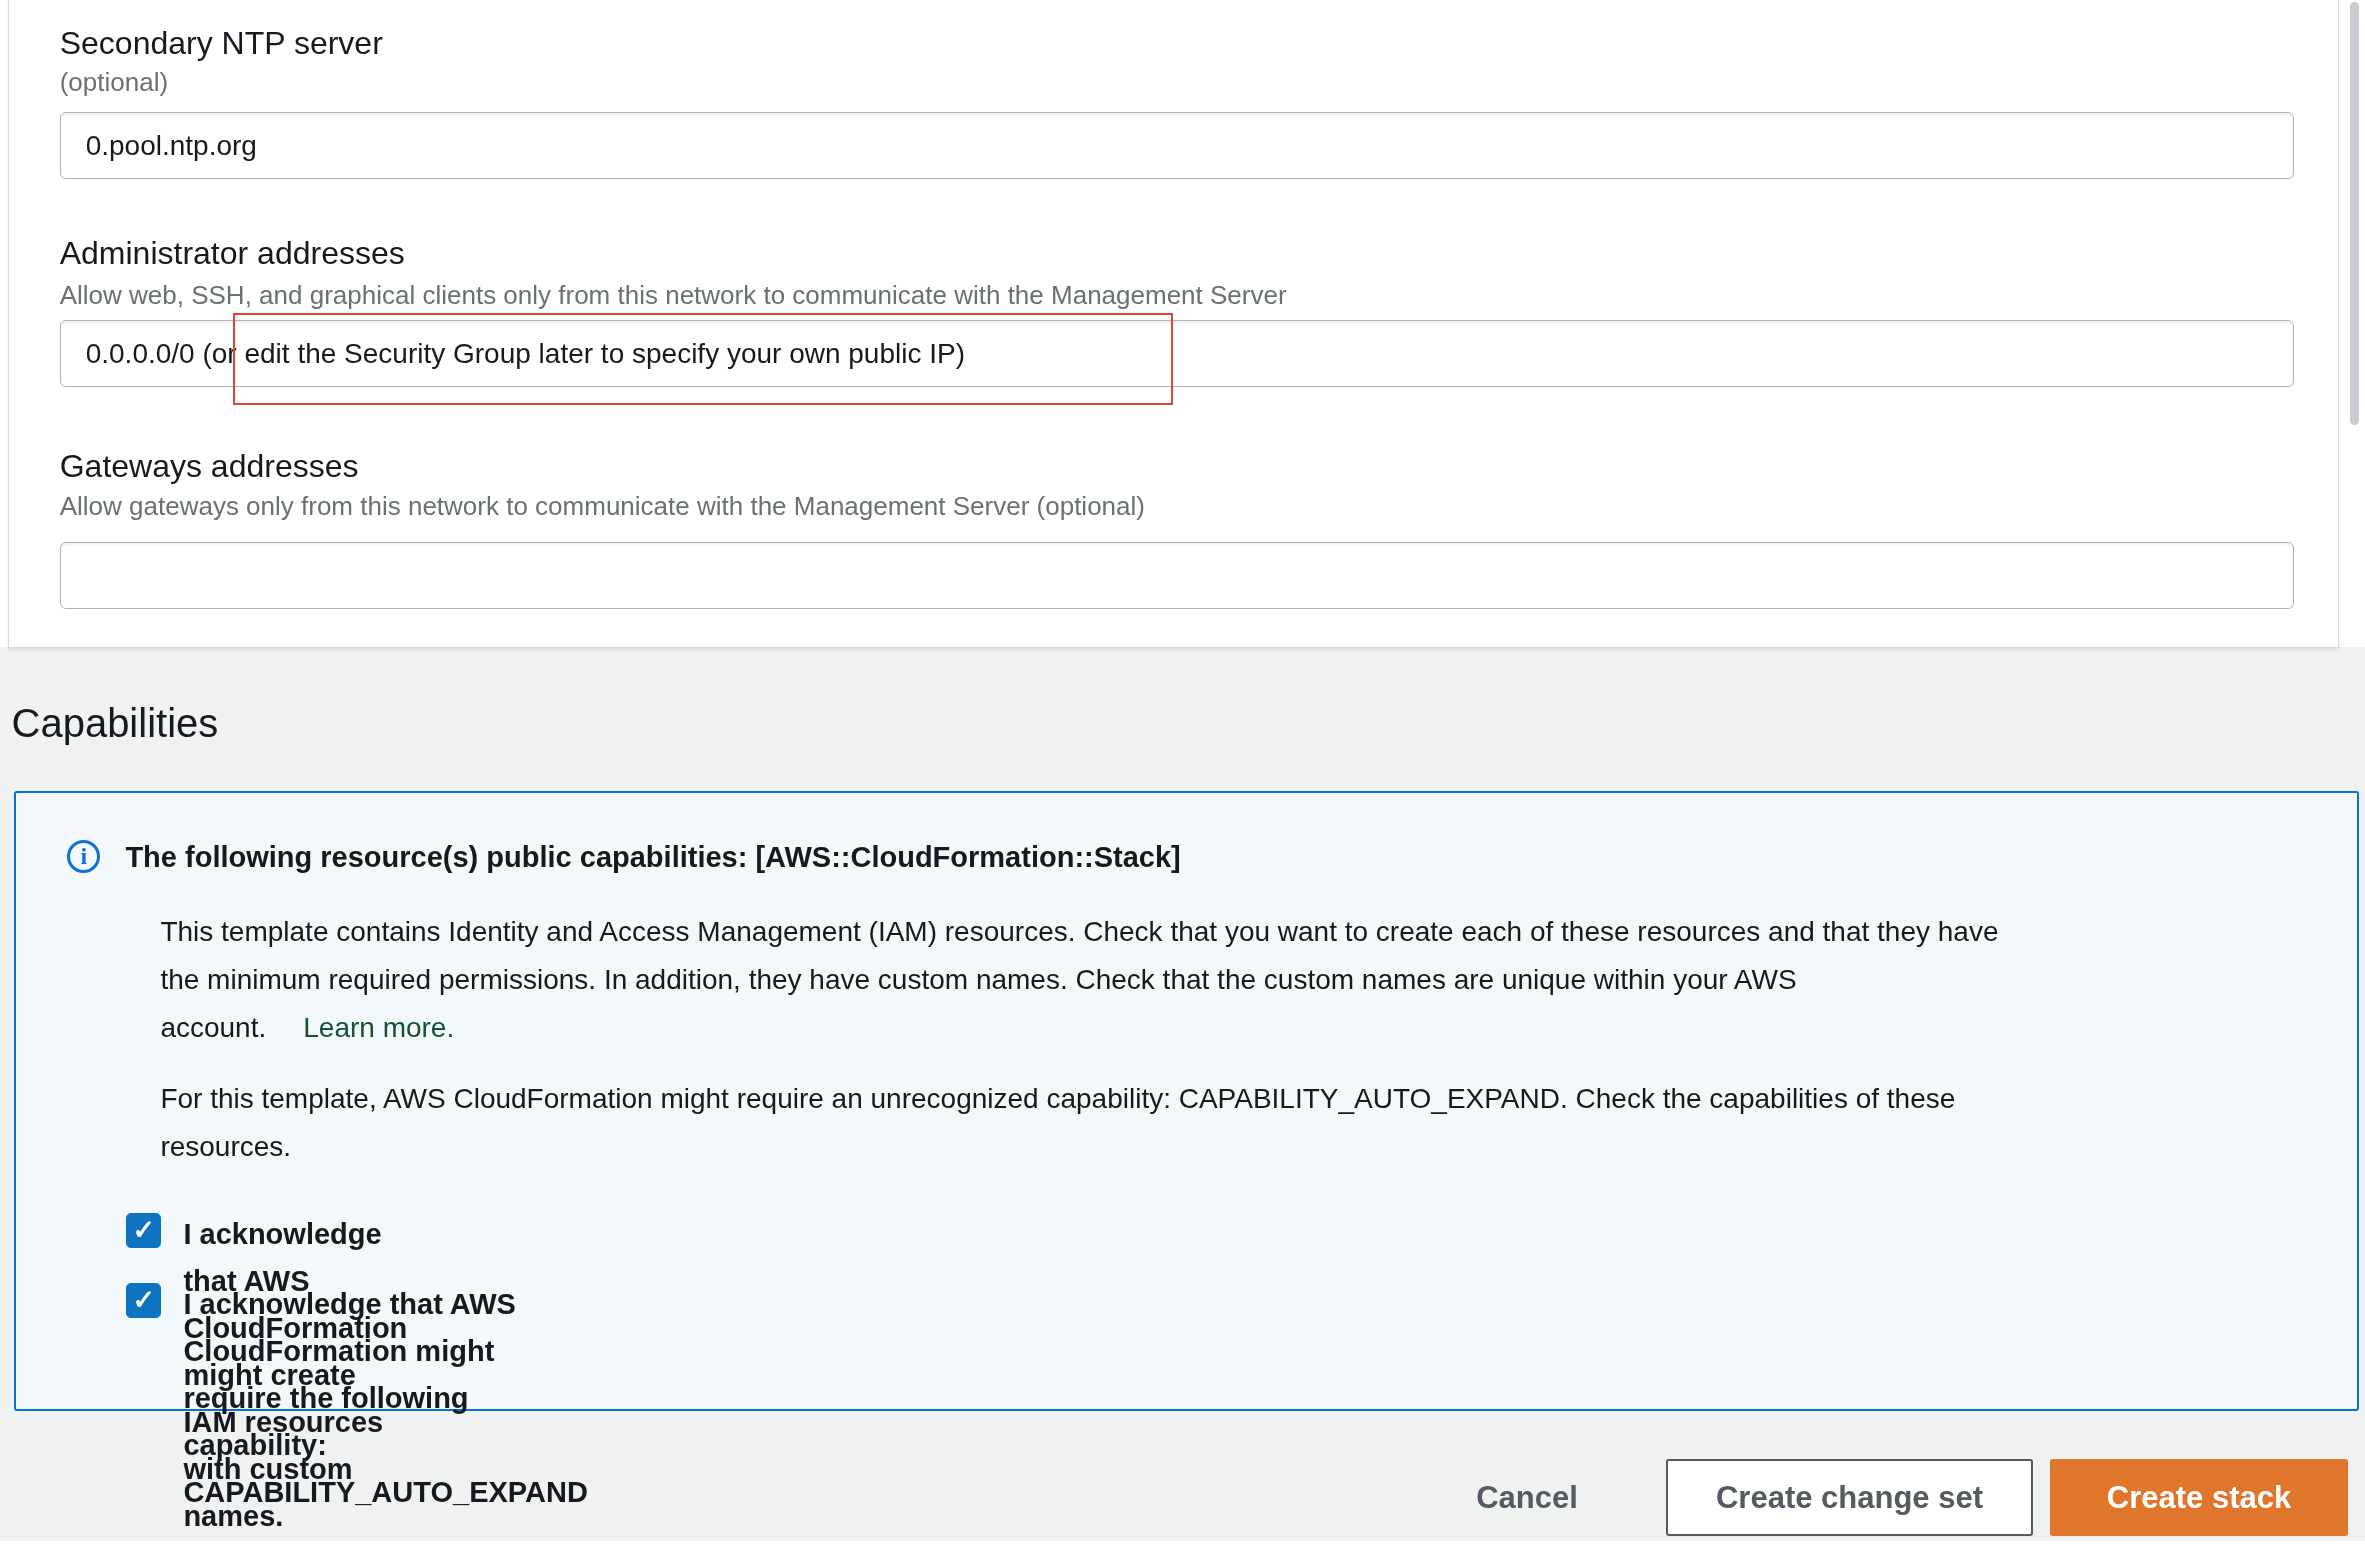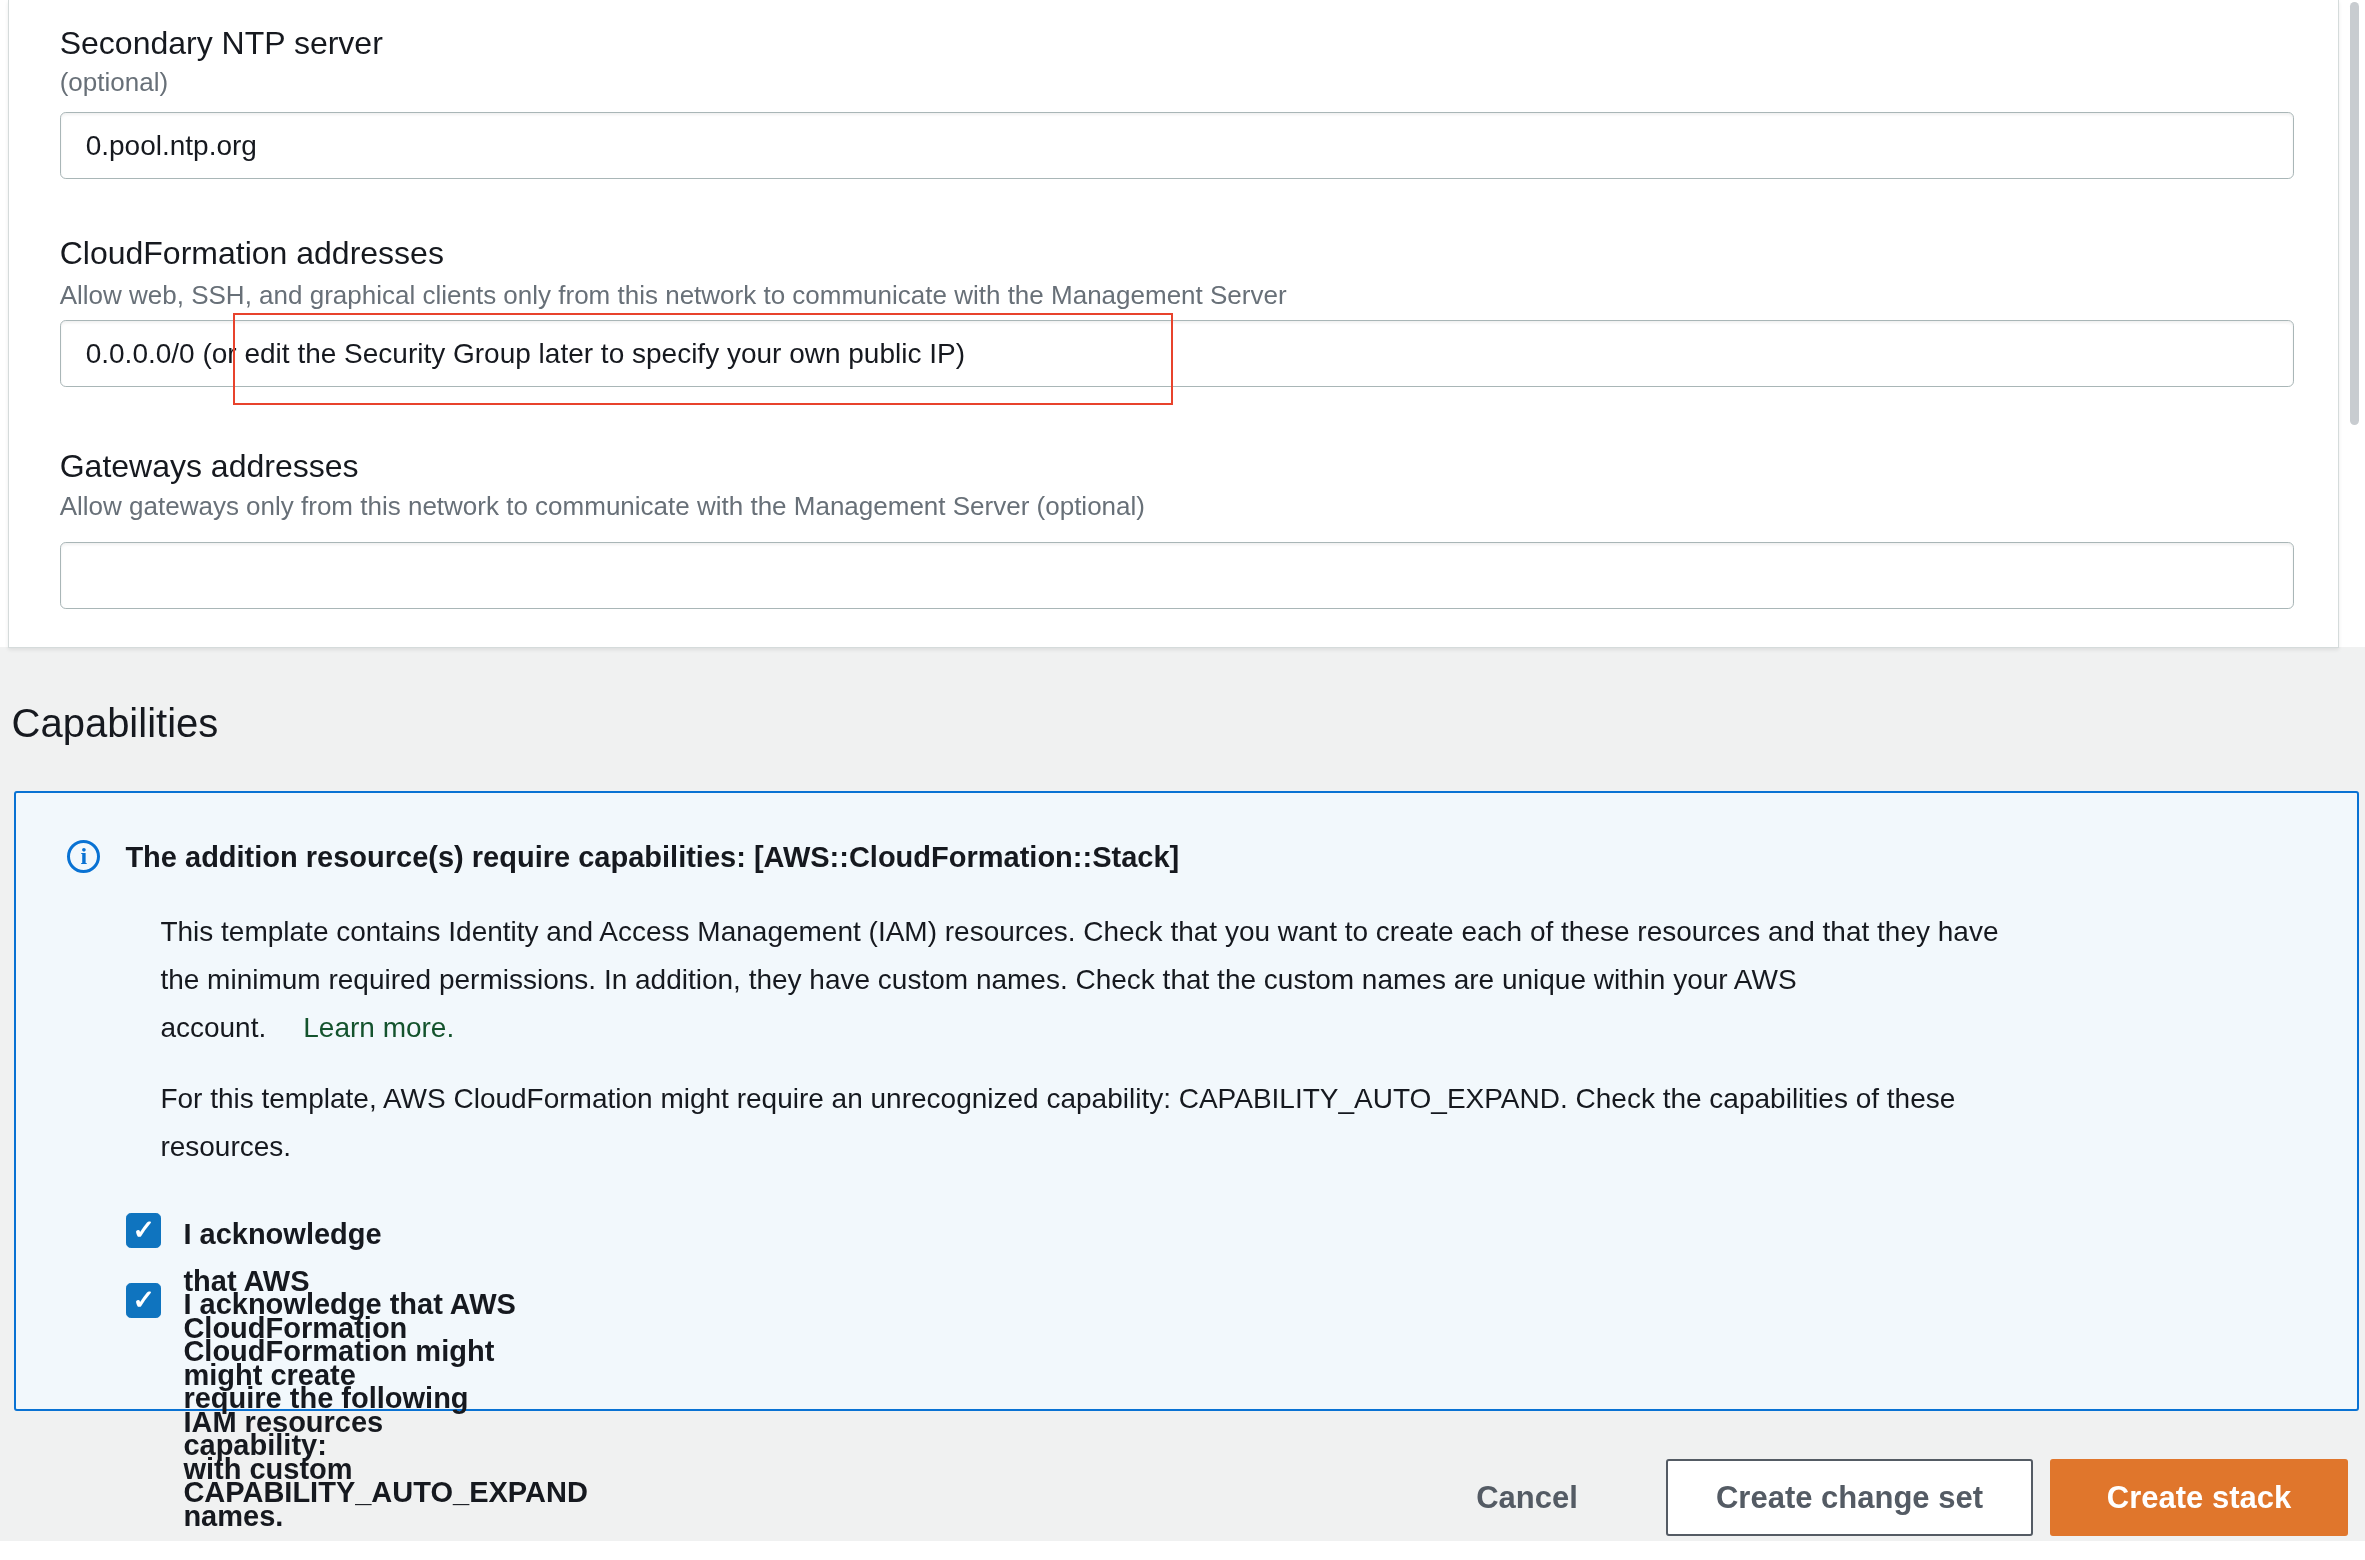--- a/index.html
+++ b/index.html
@@ -161,7 +161,7 @@
     <div class="field-sub" style="top:67px">(optional)</div>
     <input class="text-input" style="top: 112px;" readonly="" value="0.pool.ntp.org">
 
-    <div class="field-label" style="top:235px">CloudFormation addresses</div>
+    <div class="field-label" style="top:235px">Administrator addresses</div>
     <div class="field-desc" style="top:280px">Allow web, SSH, and graphical clients only from this network to communicate with the Management Server</div>
     <div class="text-input" style="top:320px">
         <span style="white-space:pre">0.0.0.0/0 </span>

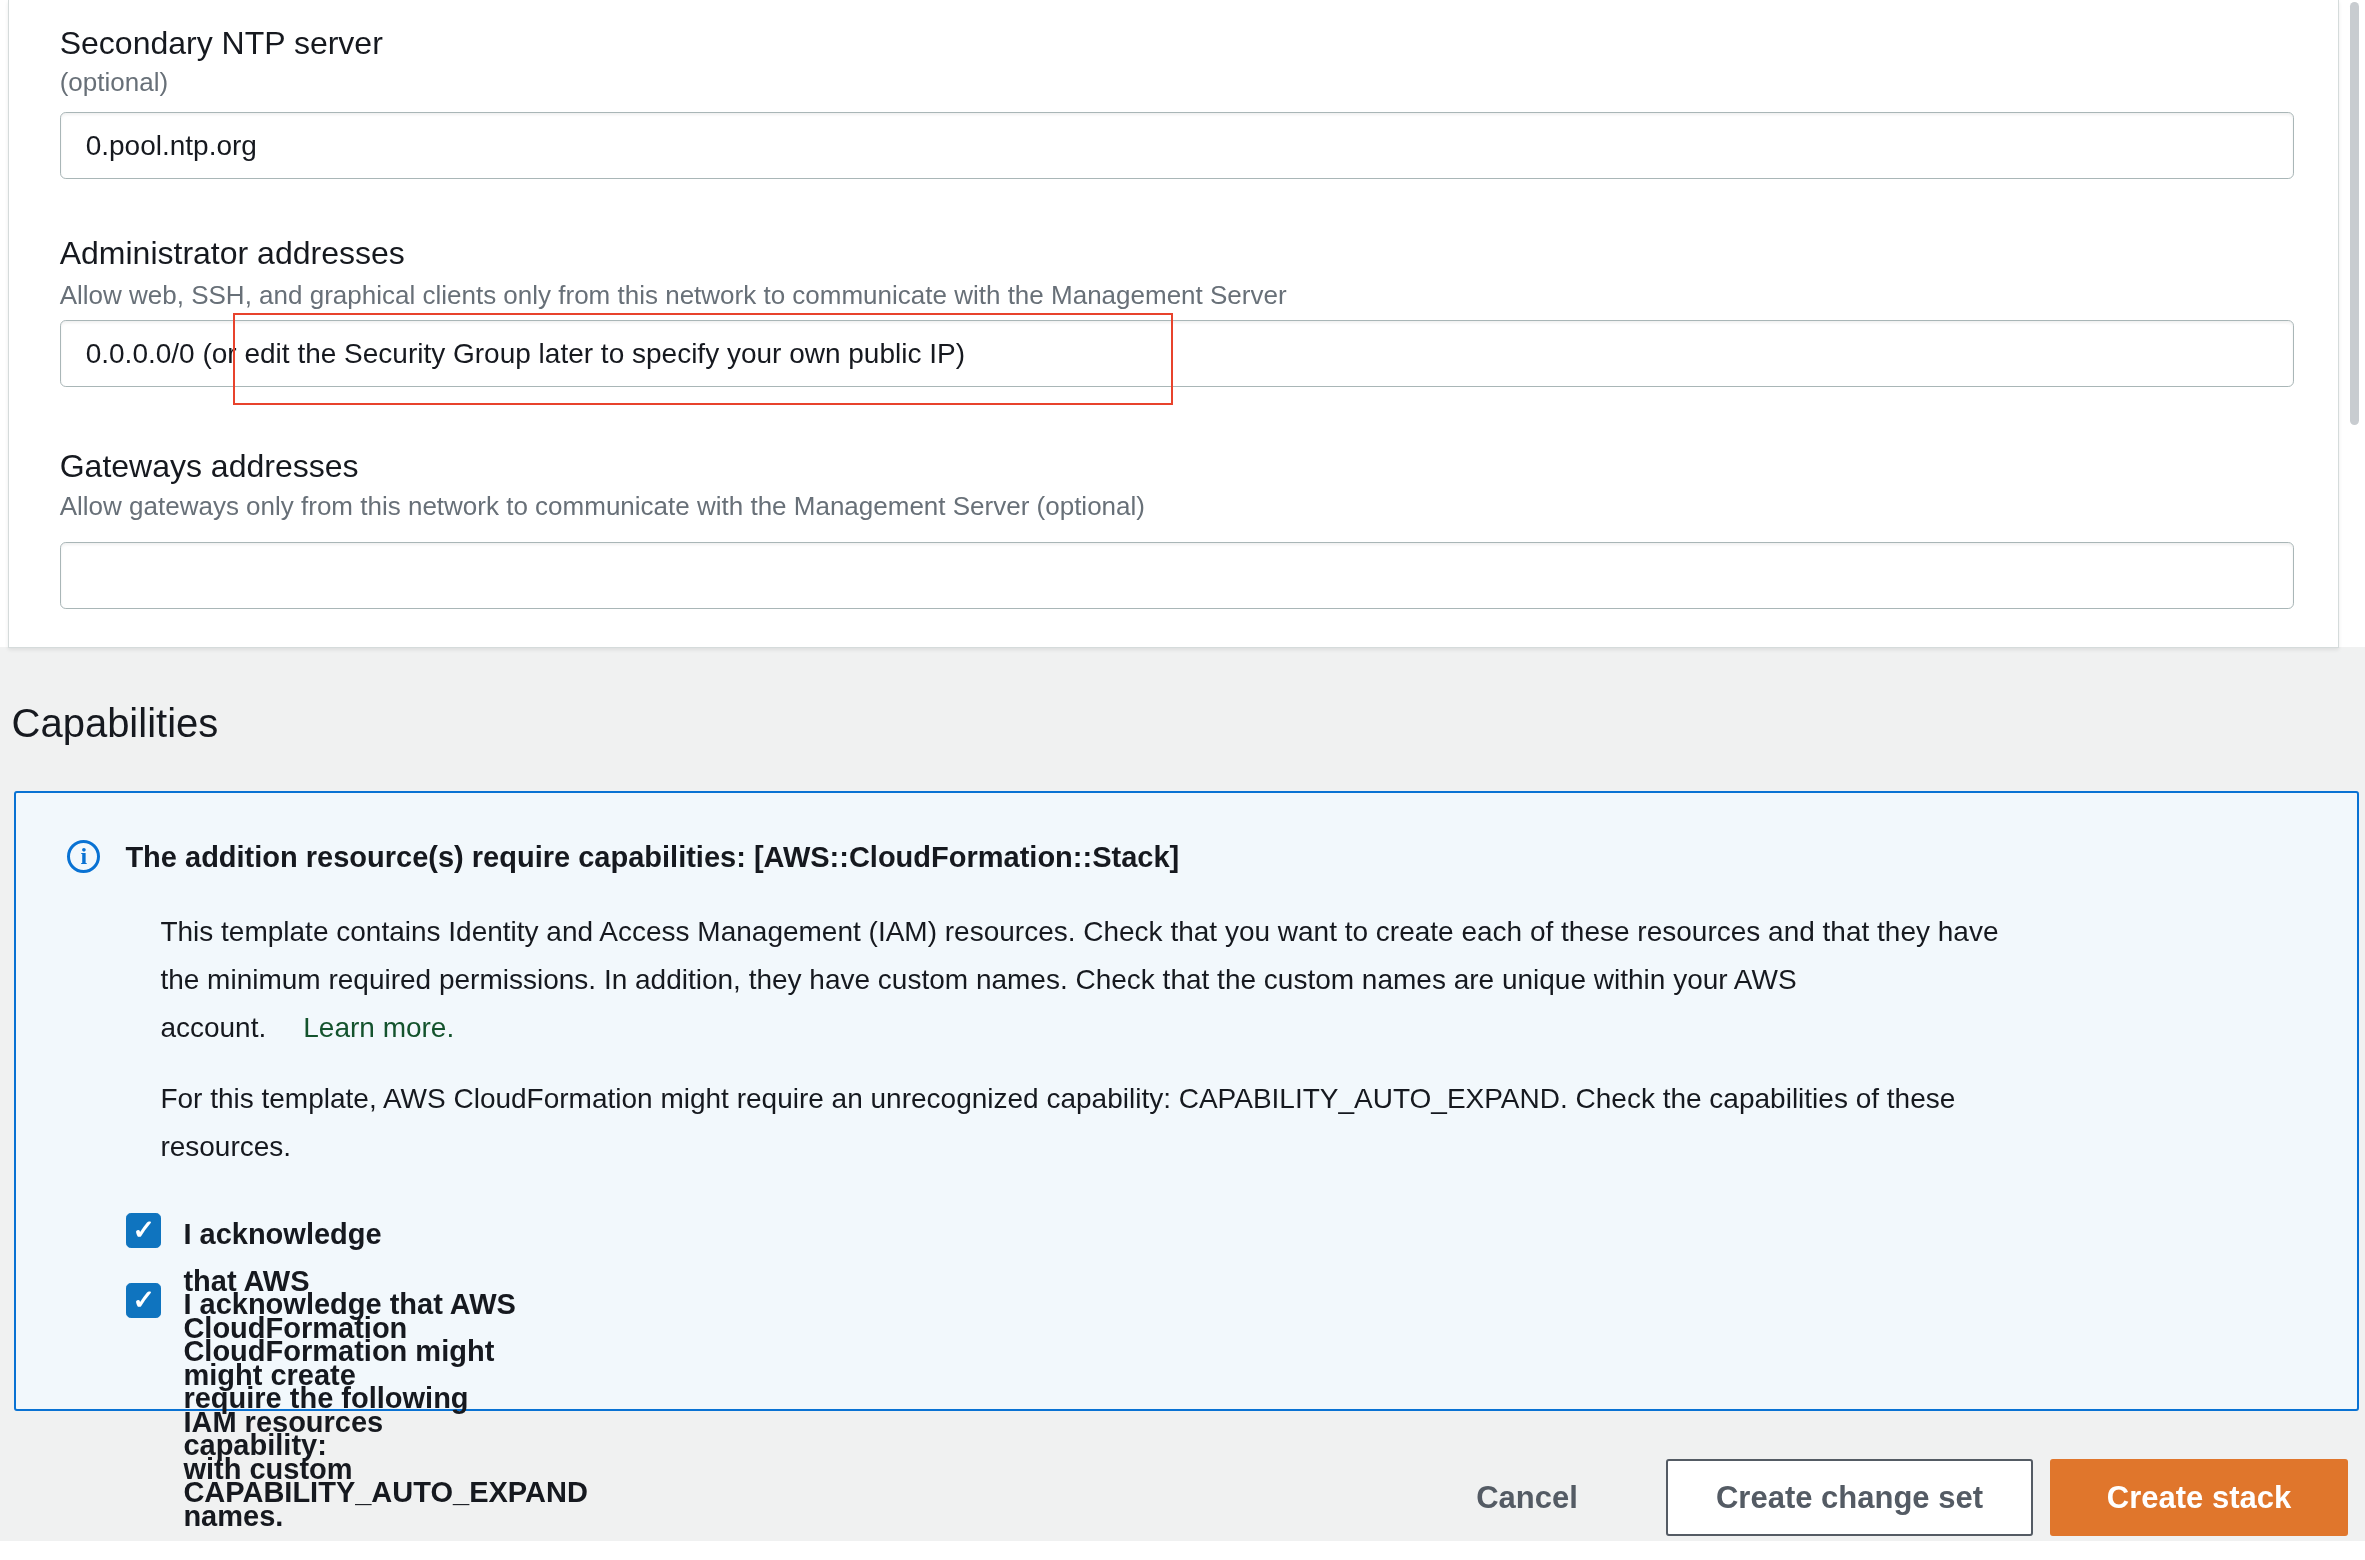--- a/index.html
+++ b/index.html
@@ -181,7 +181,7 @@
   <div class="alert">
     <div class="info-icon"></div>
 
-    <div class="alert-title">The addition resource(s) require capabilities: [AWS::CloudFormation::Stack]</div>
+    <div class="alert-title">The following resource(s) public capabilities: [AWS::CloudFormation::Stack]</div>
 
     <div class="alert-para p1"><span class="lines">This template contains Identity and Access Management (IAM) resources. Check that you want to create each of these resources and that they have
 the minimum required permissions. In addition, they have custom names. Check that the custom names are unique within your AWS

